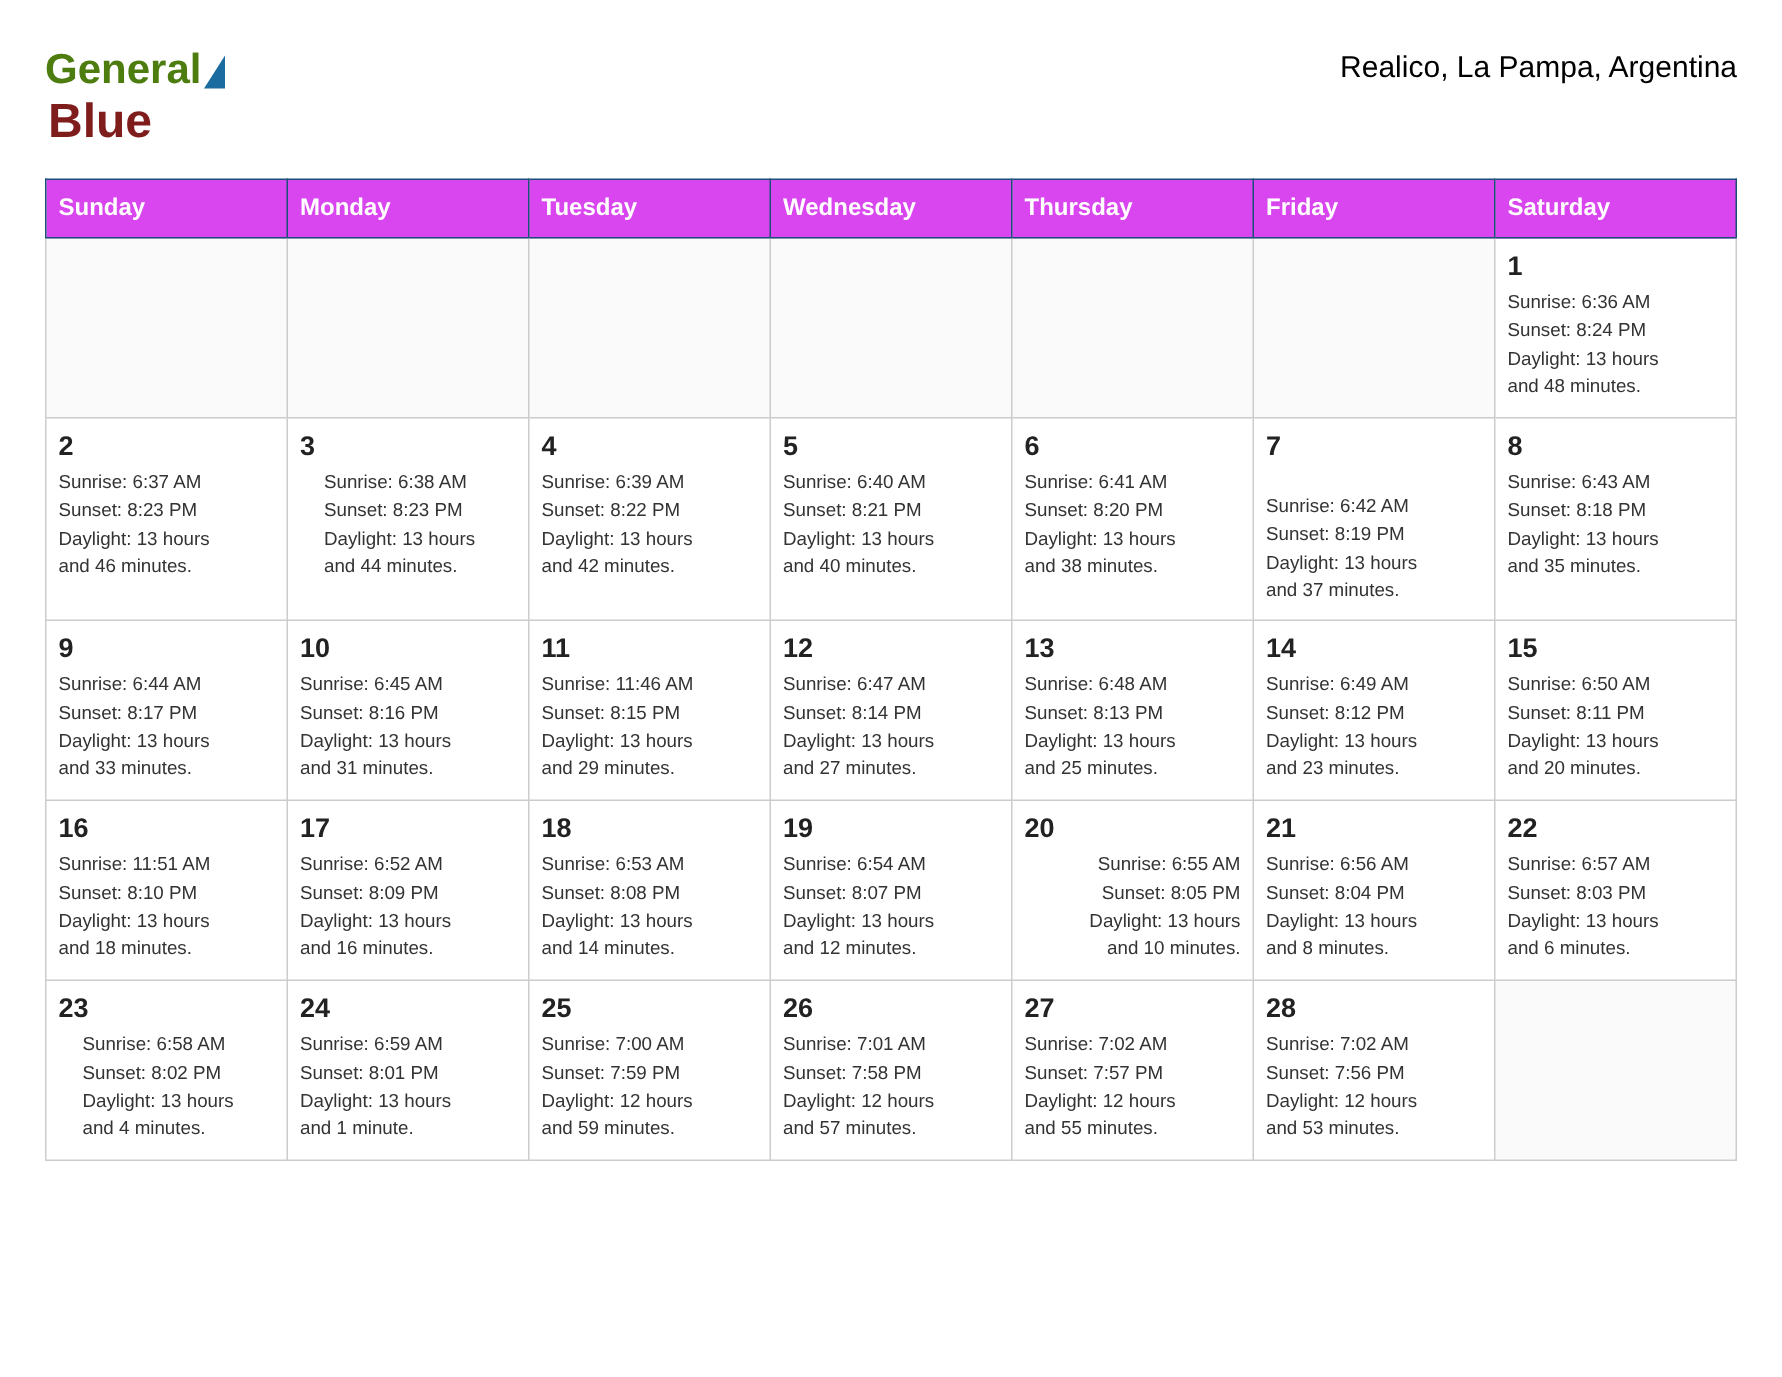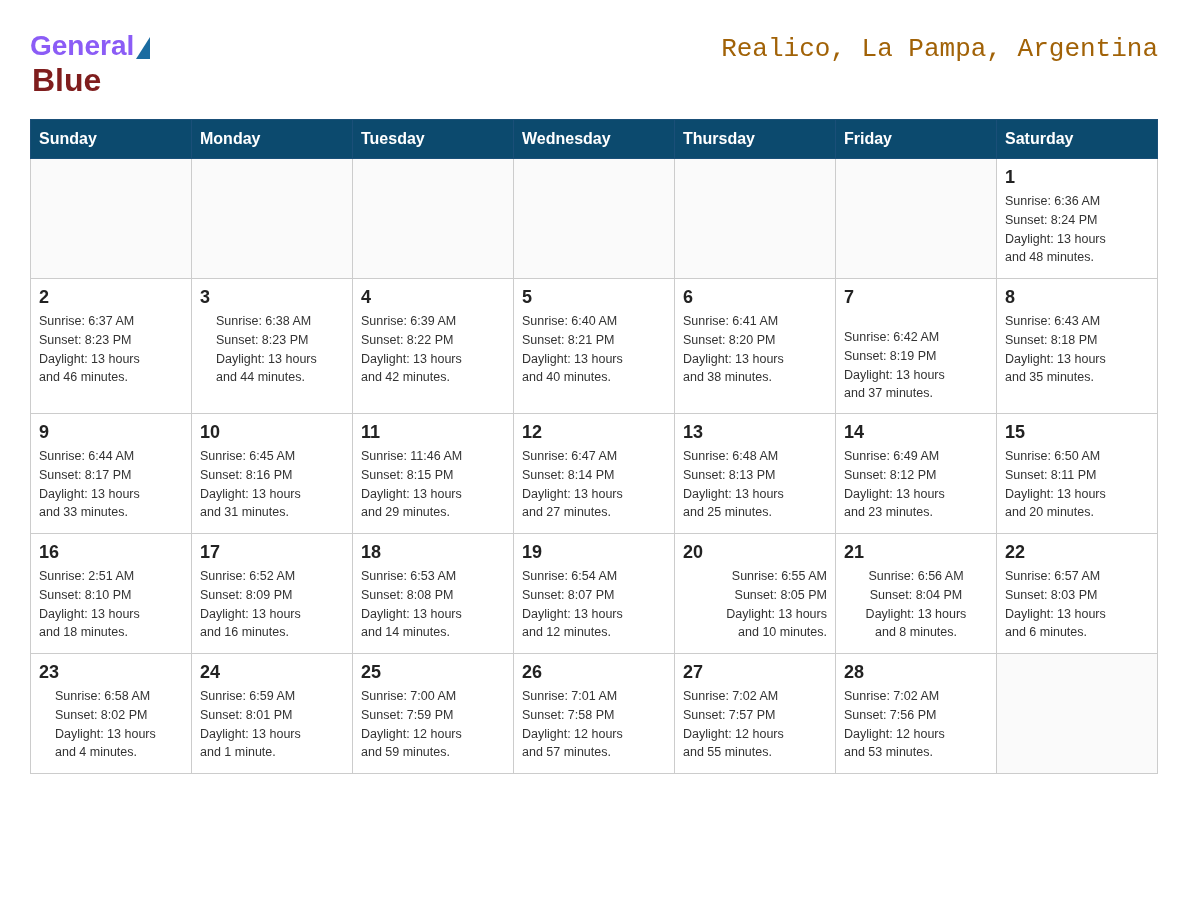--- a/index.html
+++ b/index.html
@@ -28,7 +28,7 @@
     .logo-general {
       font-size: 28px;
       font-weight: bold;
-      color: #8b5cf6;
+      color: #4d7c0f;
     }
     .logo-triangle {
       width: 0;

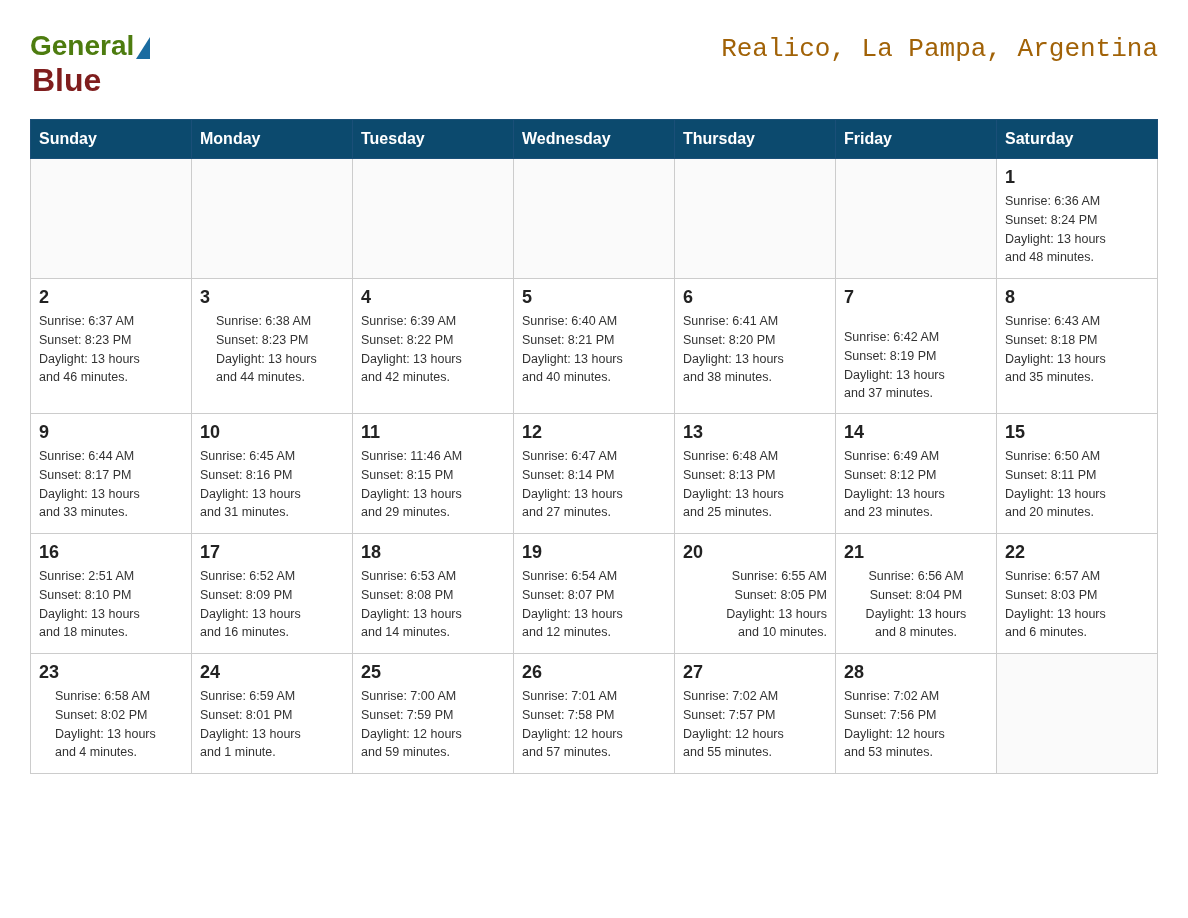--- a/index.html
+++ b/index.html
@@ -54,10 +54,9 @@
       line-height: 1.1;
     }
     .location-title {
-      font-size: 26px;
-      color: #a16207;
+      font-size: 20px;
+      color: #000000;
       margin-top: 4px;
-      font-family: Liberation Mono, monospace;
     }
     .calendar {
       width: 100%;

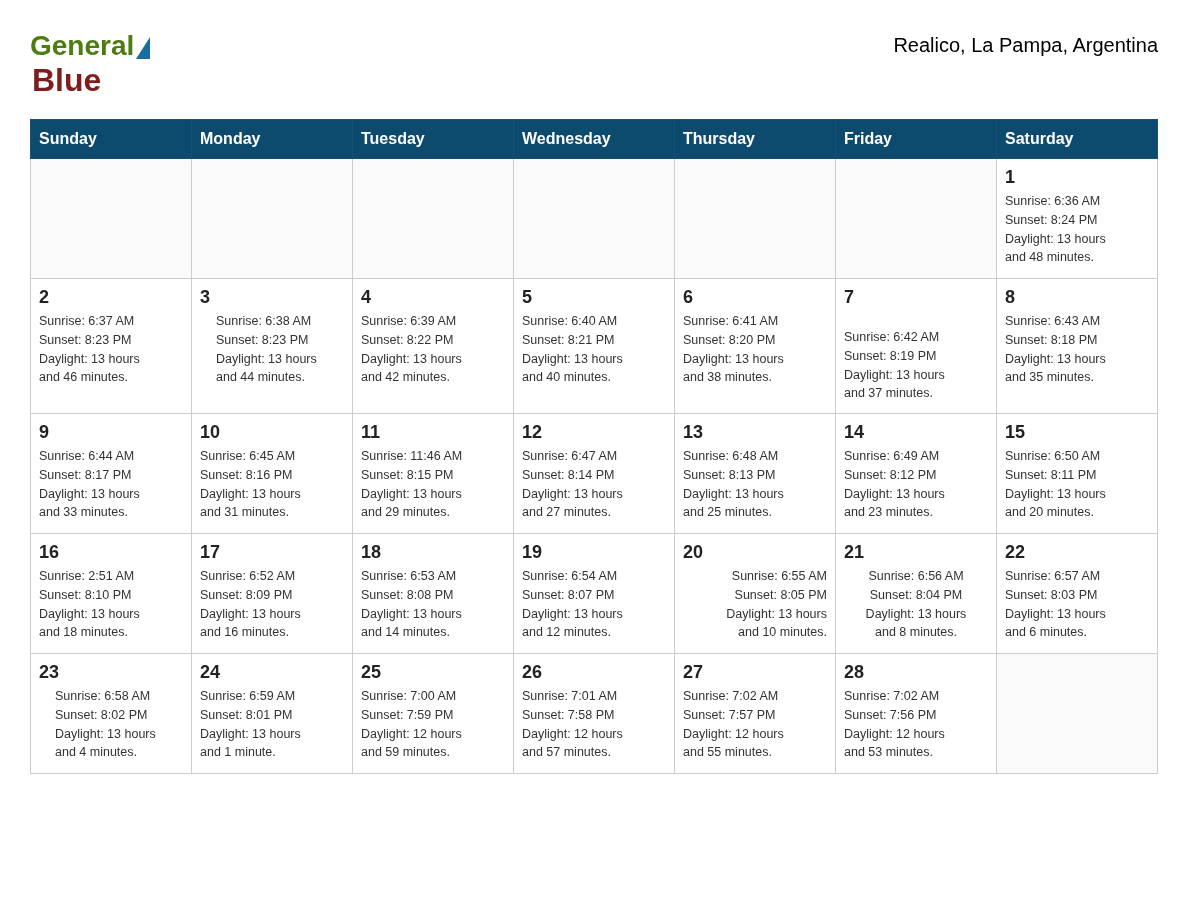--- a/index.html
+++ b/index.html
@@ -63,7 +63,7 @@
       border-collapse: collapse;
     }
     .calendar thead th {
-      background-color: #0c4a6e;
+      background-color: #d946ef;
       color: #fff;
       font-size: 16px;
       font-weight: bold;

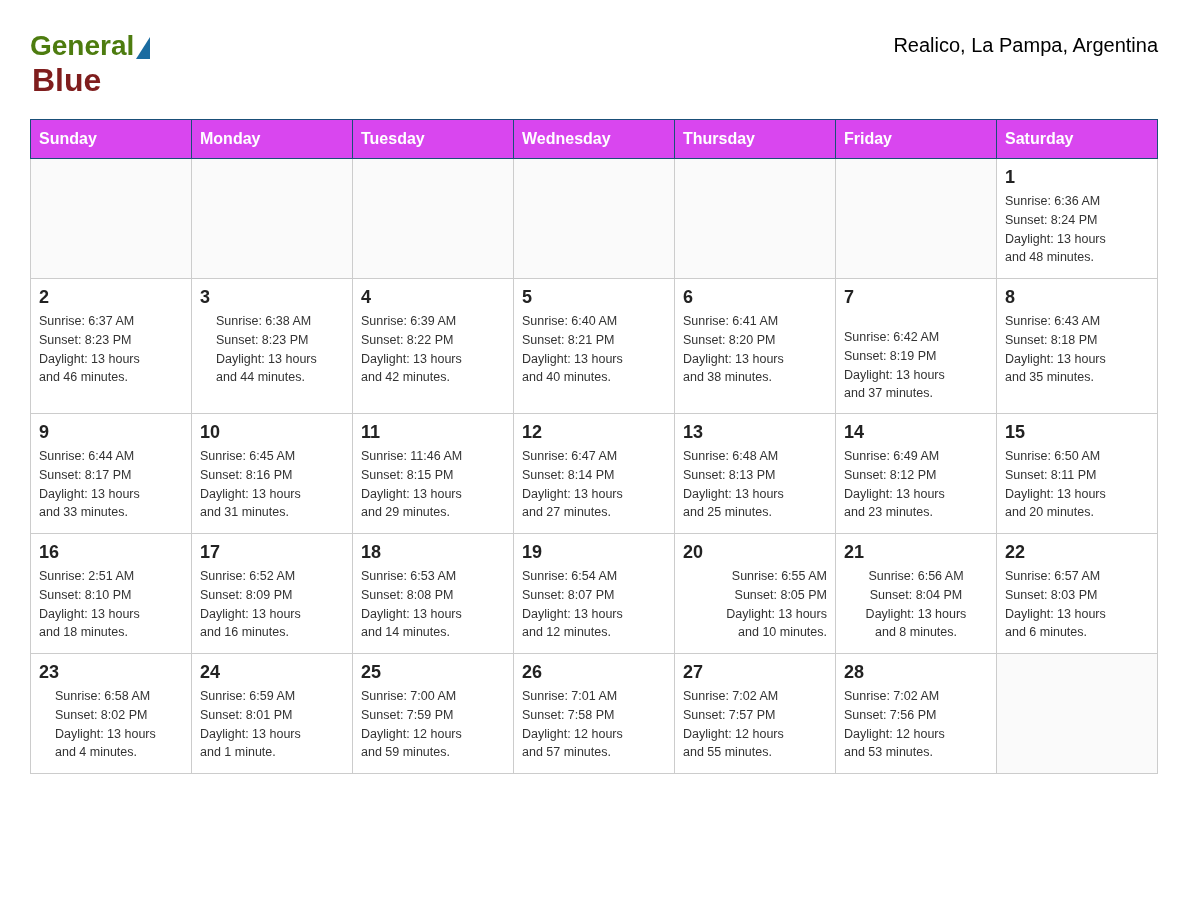--- a/index.html
+++ b/index.html
@@ -247,7 +247,7 @@
       <tr class="week-row">
         <td>
           <span class="day-number">16</span>
-          <div class="day-info" style="white-space: pre-line;">Sunrise: 2:51 AM
+          <div class="day-info" style="white-space: pre-line;">Sunrise: 11:51 AM
 Sunset: 8:10 PM
 Daylight: 13 hours
 and 18 minutes.</div>

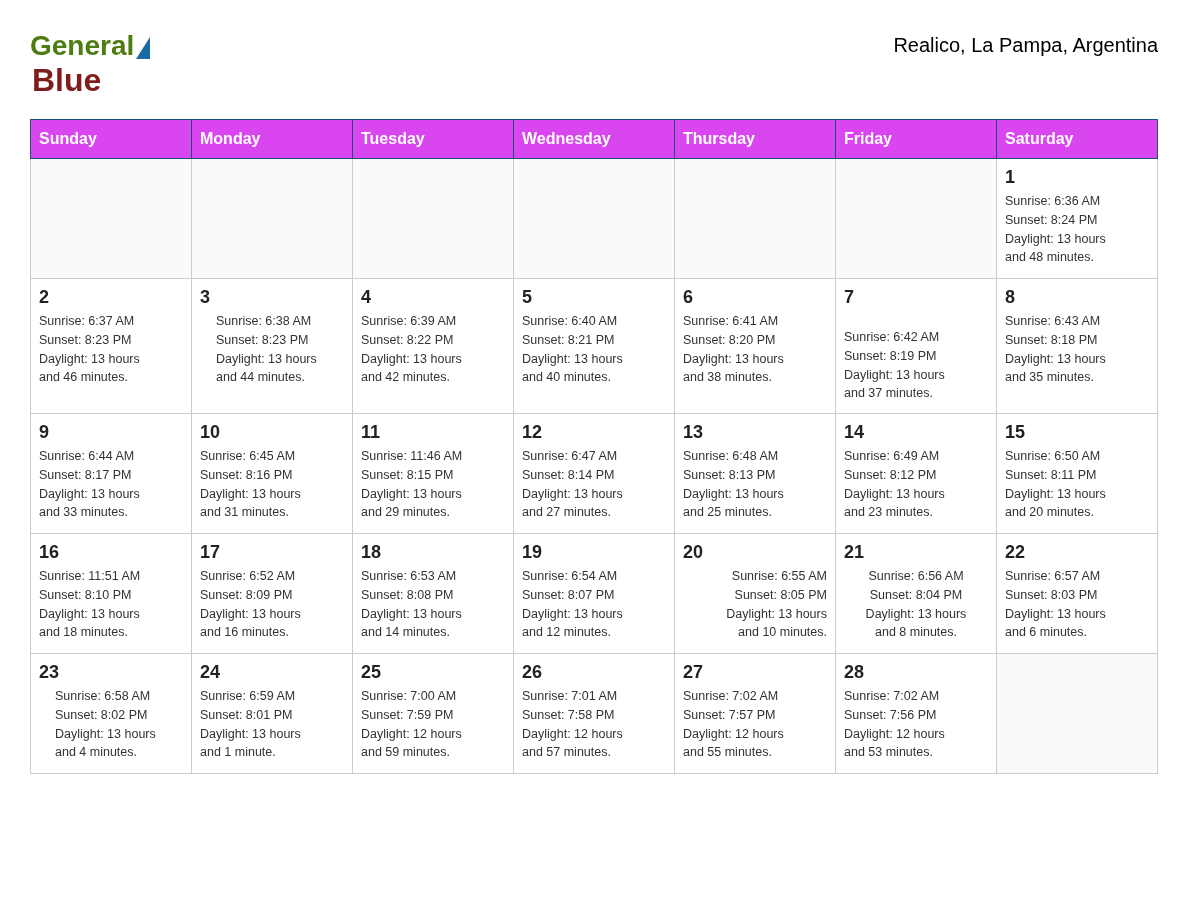--- a/index.html
+++ b/index.html
@@ -282,7 +282,7 @@
         </td>
         <td>
           <span class="day-number">21</span>
-          <div class="day-info" style="white-space: pre-line; text-align: center;">Sunrise: 6:56 AM
+          <div class="day-info" style="white-space: pre-line;">Sunrise: 6:56 AM
 Sunset: 8:04 PM
 Daylight: 13 hours
 and 8 minutes.</div>

